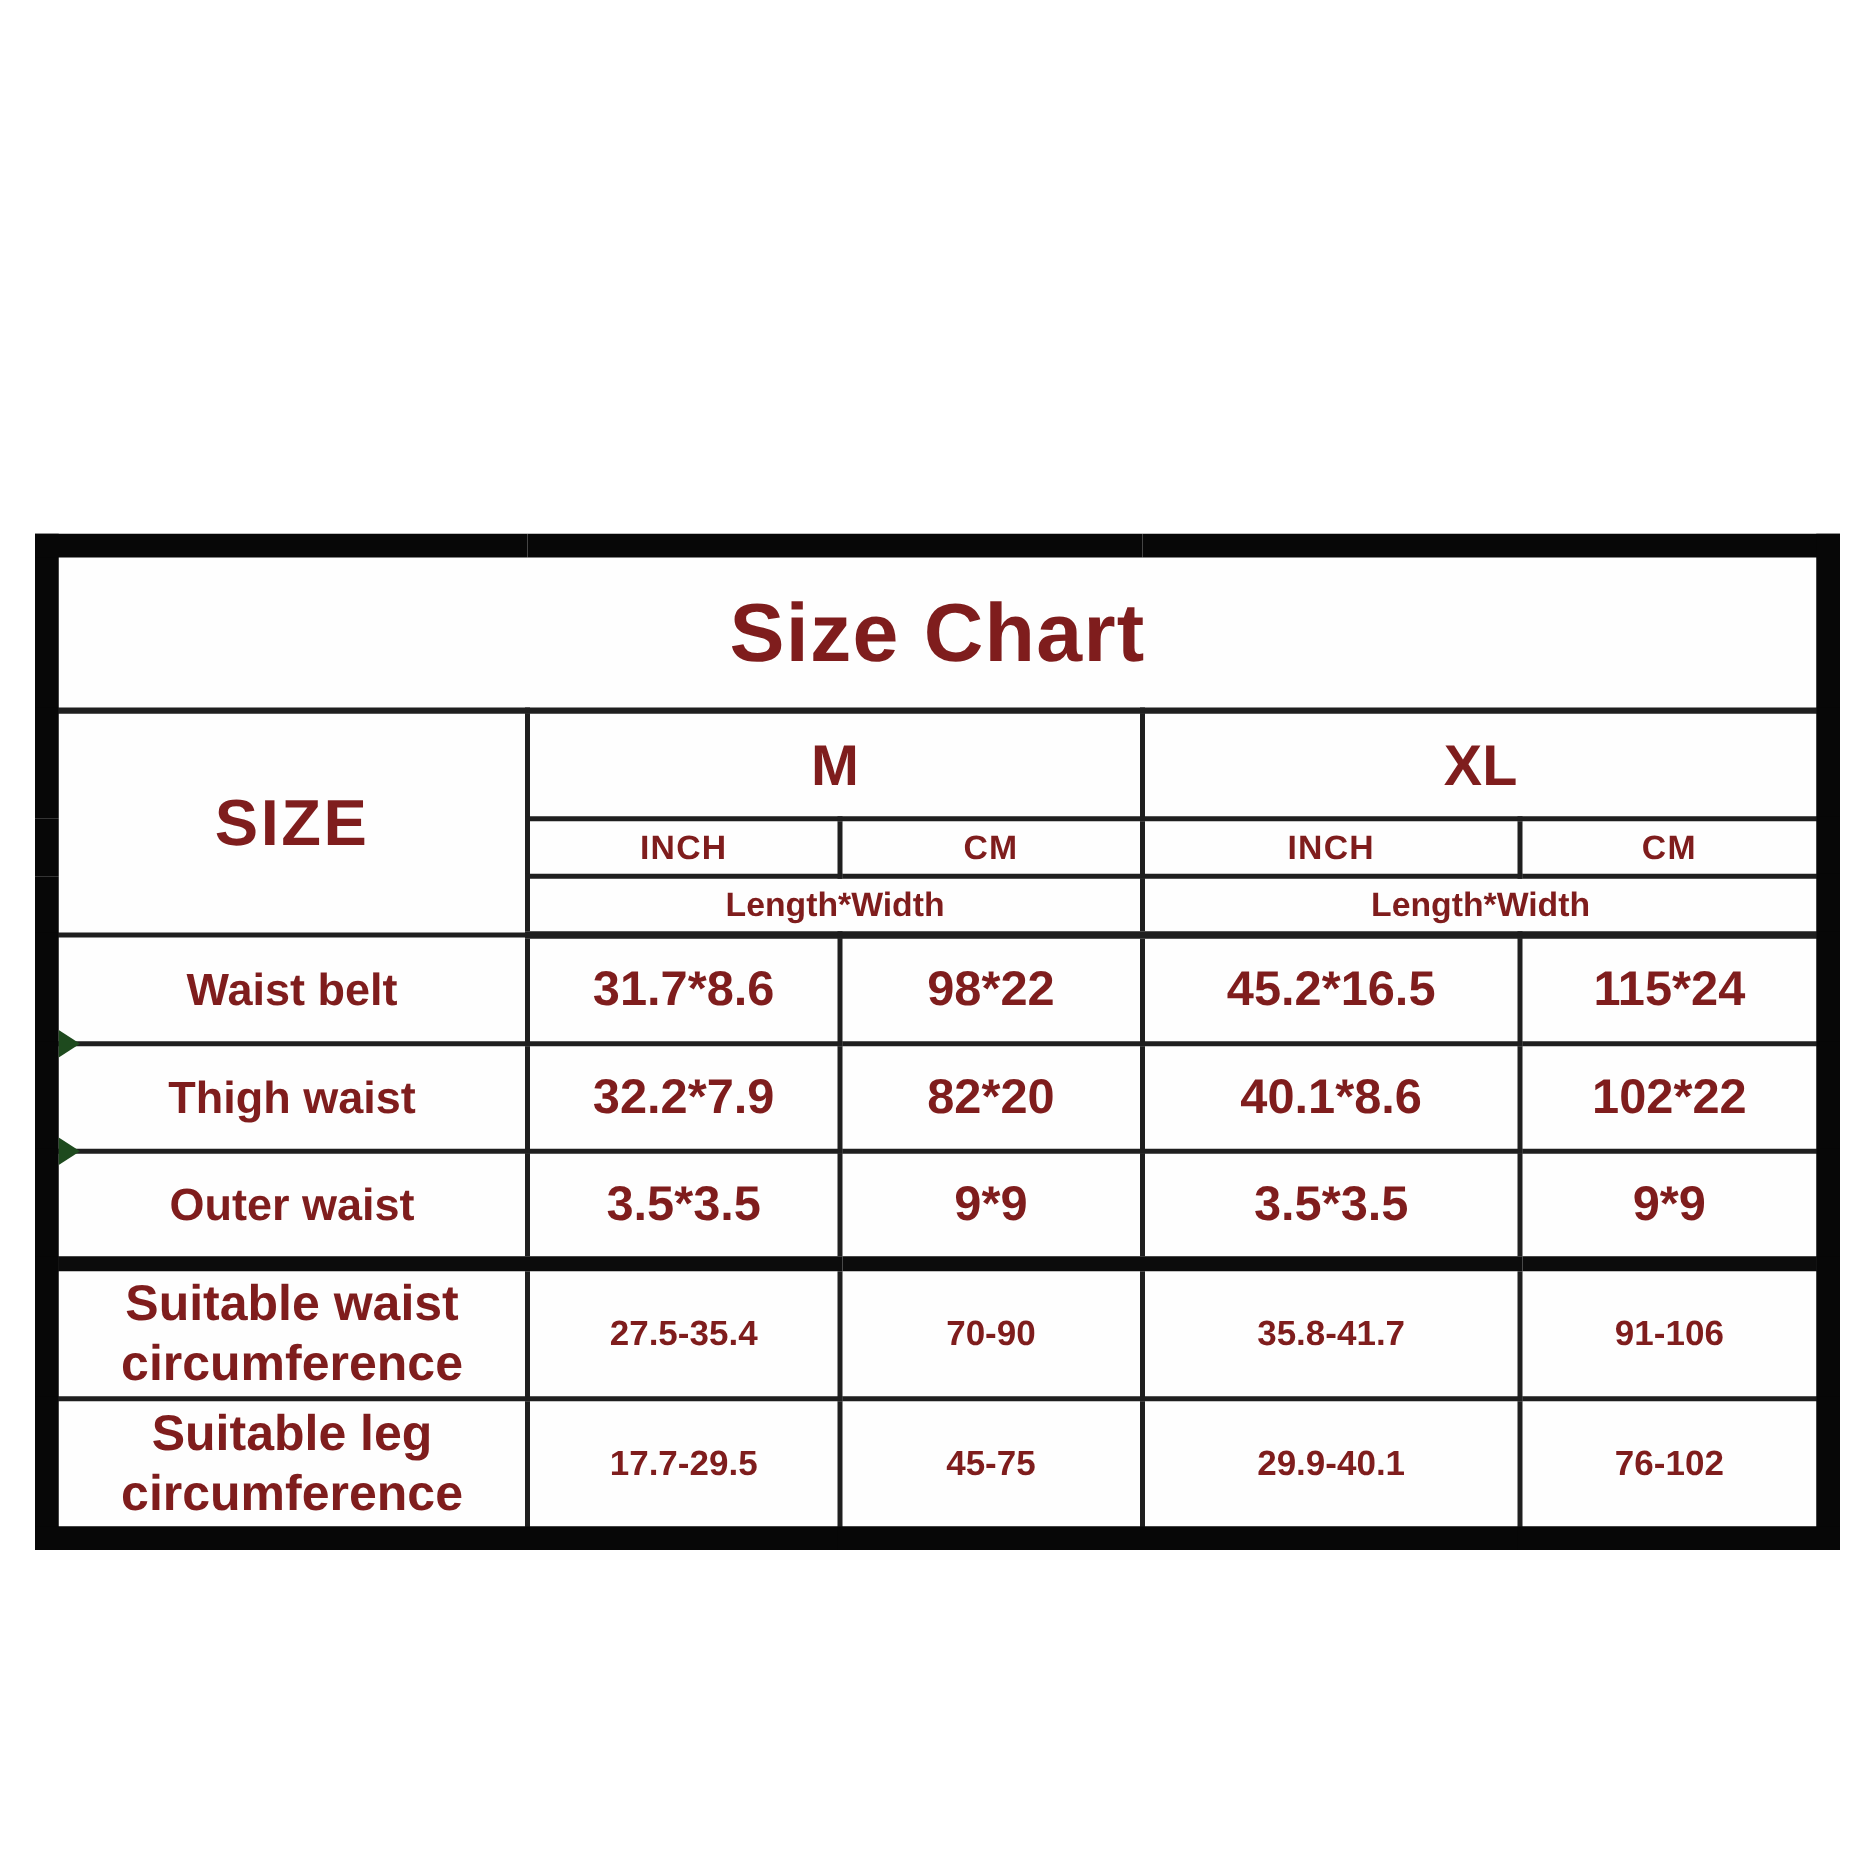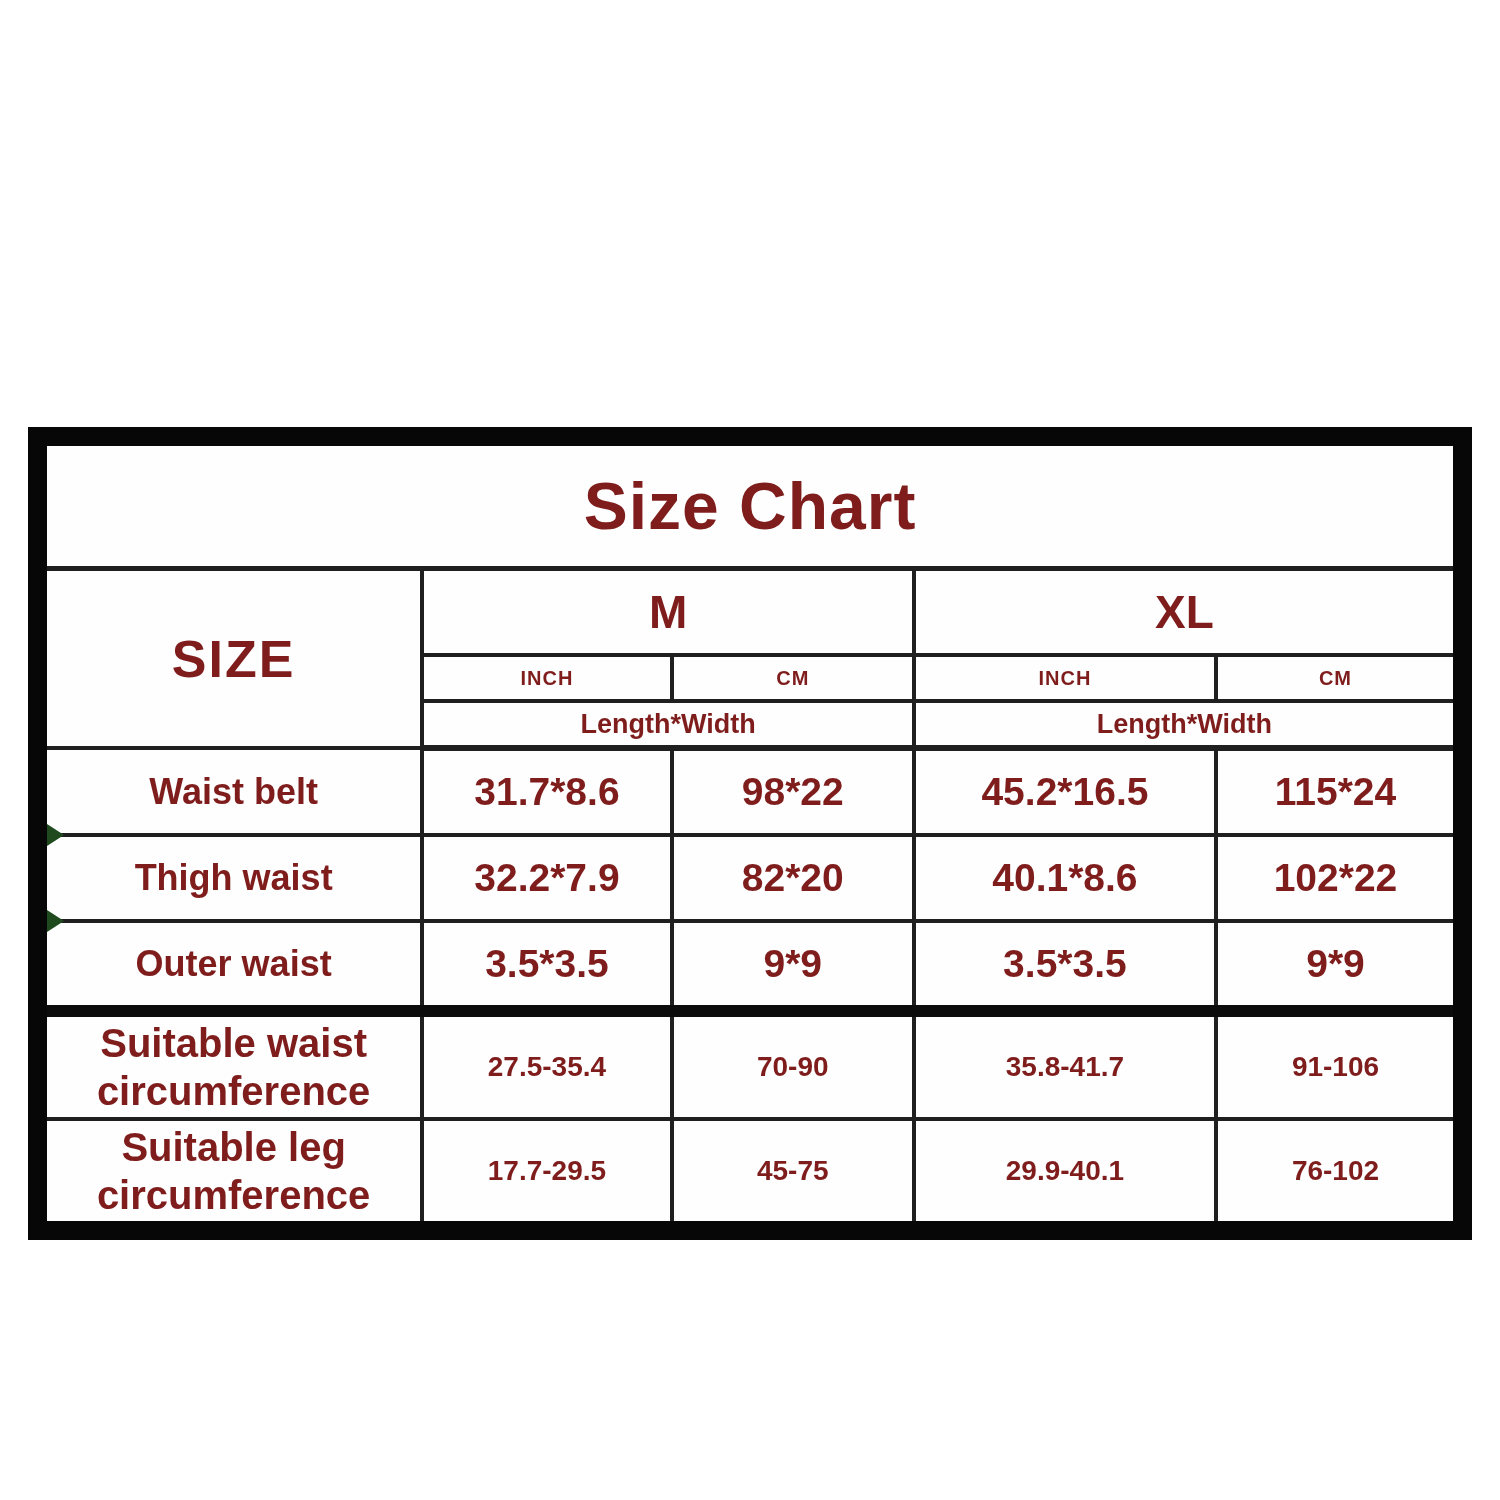--- a/index.html
+++ b/index.html
@@ -60,7 +60,7 @@
   }
   .row-unit td {
     height: 42px;
-    font-size: 20px;
+    font-size: 27px;
     letter-spacing: 1px;
   }
   .row-dim td {

